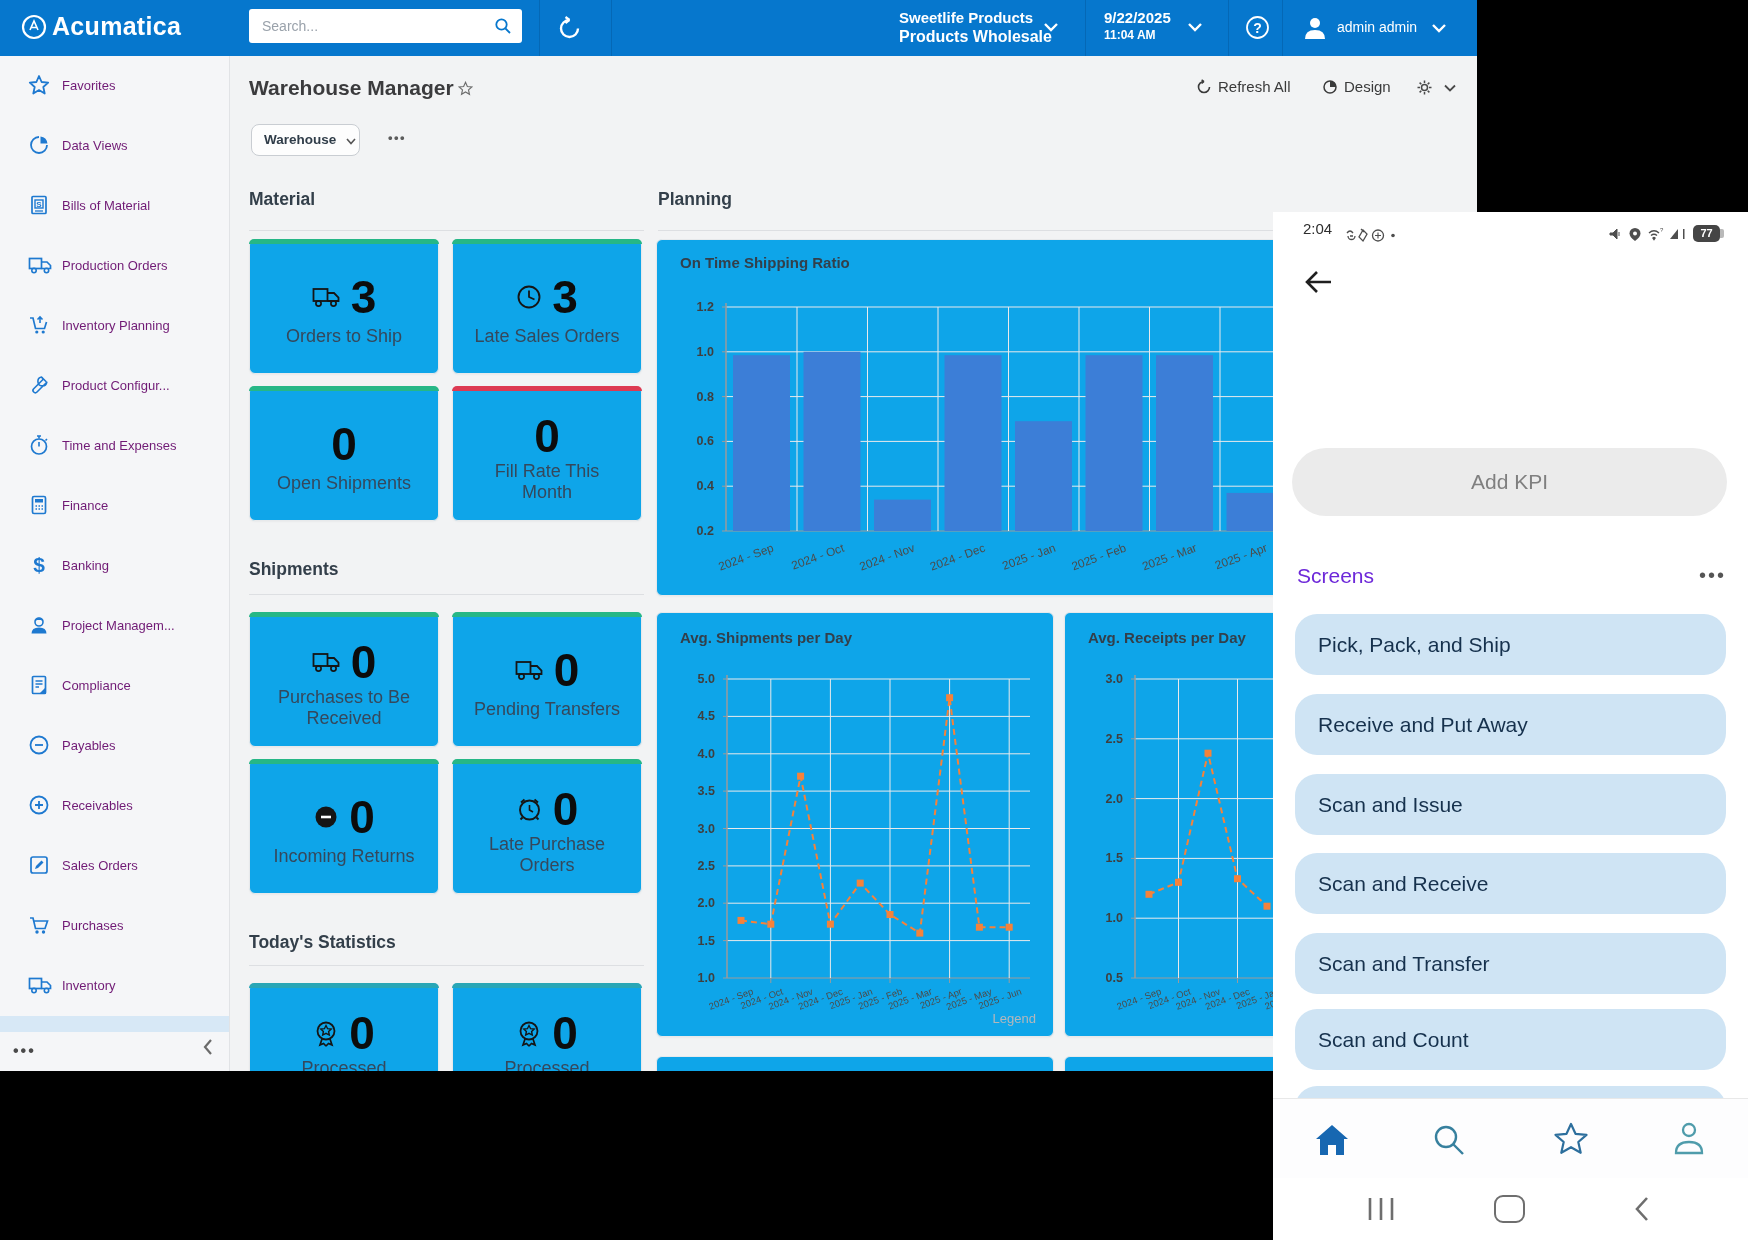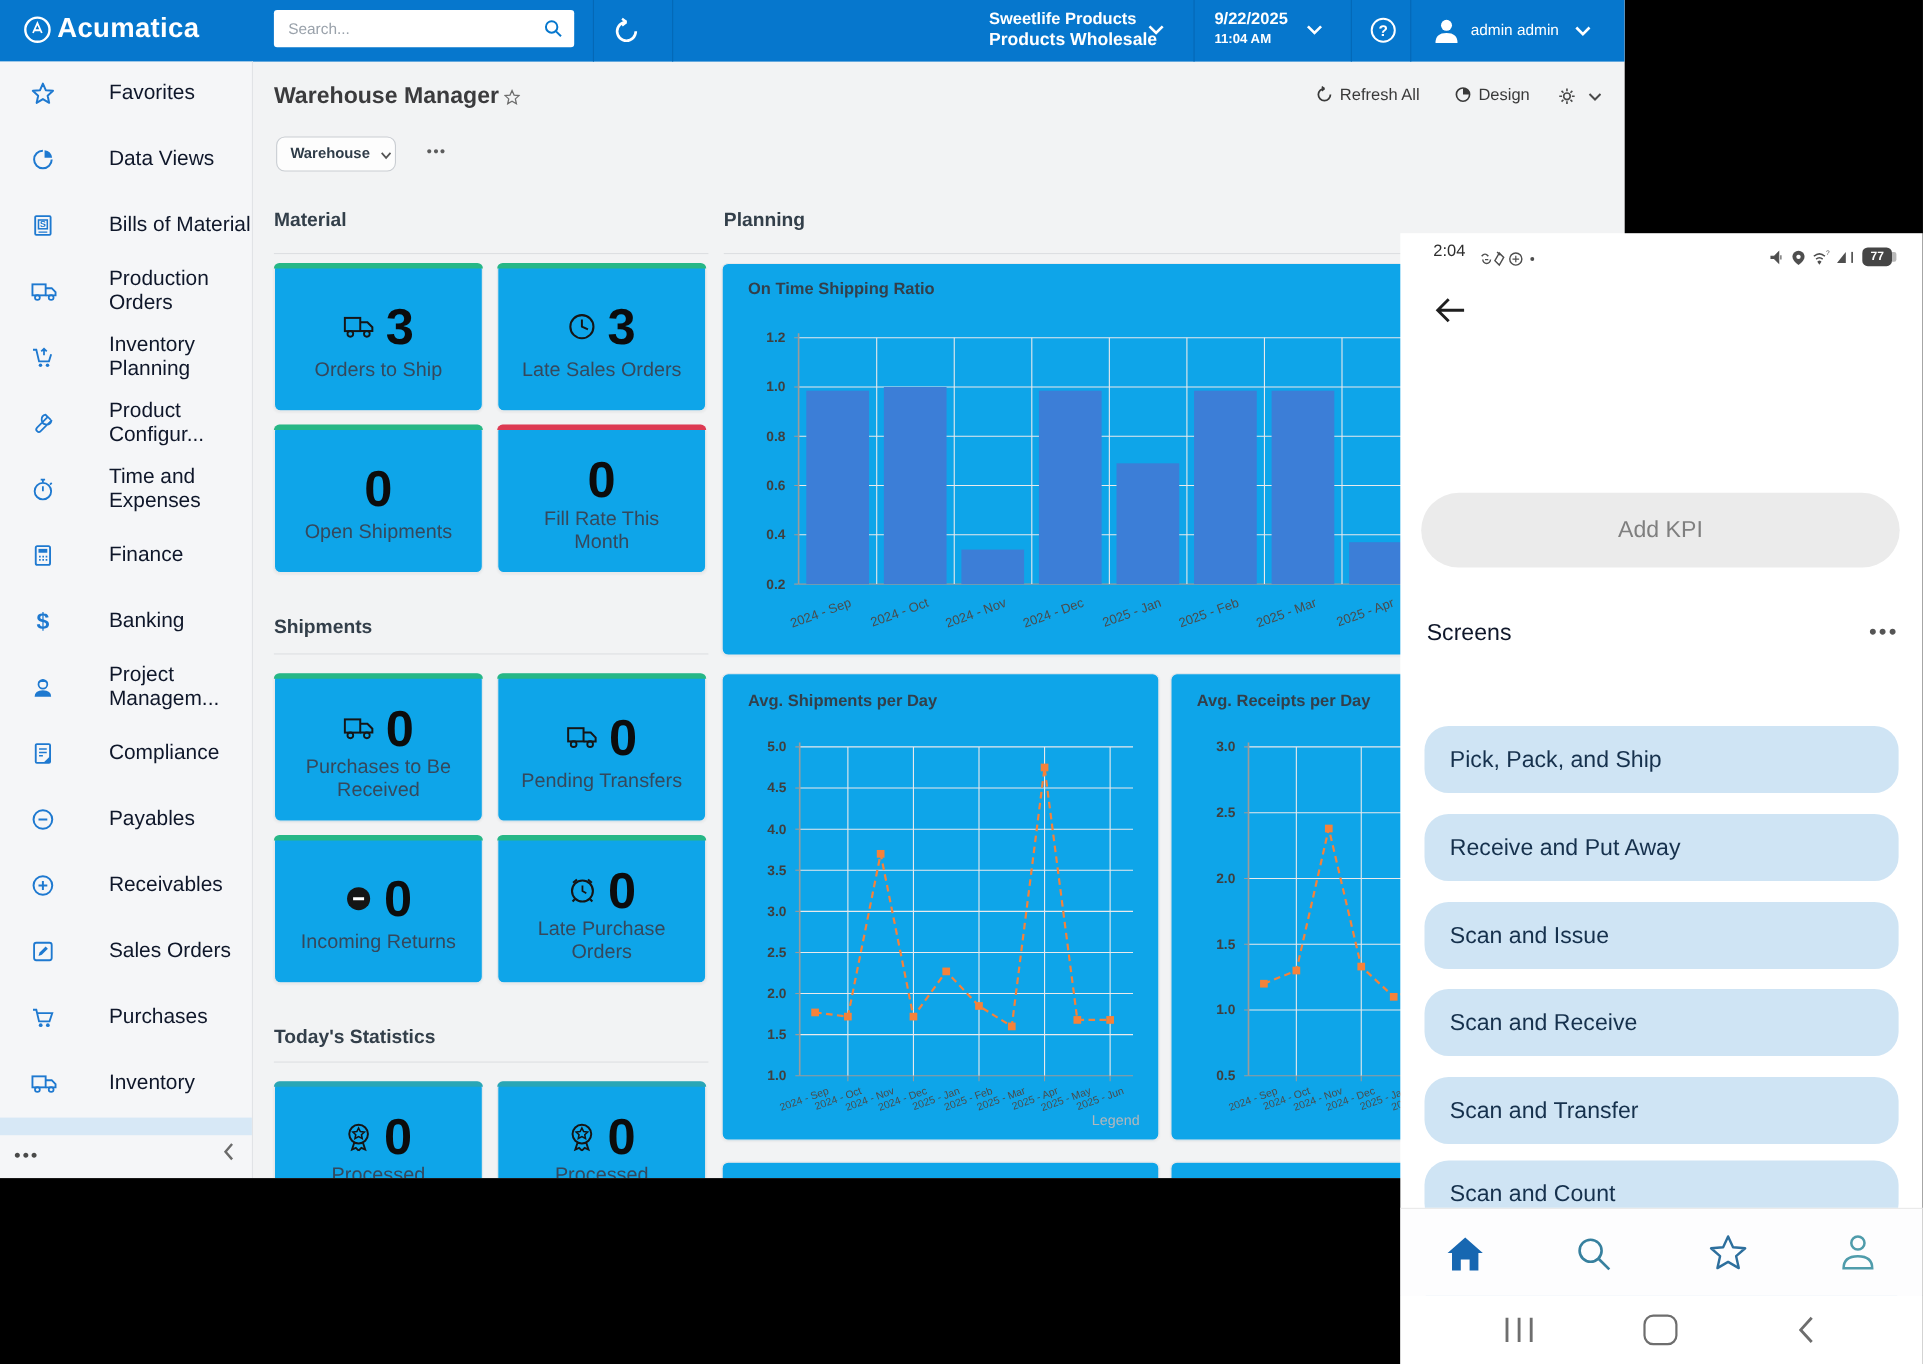--- a/index.html
+++ b/index.html
@@ -16,7 +16,7 @@
   #sidebar { left:0; top:56px; width:230px; height:1015px; background:#f5f6f8; border-right:1px solid #e1e3e6; }
   .sbitem { position:absolute; left:0; width:229px; height:60px; }
   .sbitem svg { position:absolute; left:28px; top:50%; transform:translateY(-50%); }
-  .sbitem .lbl { position:absolute; left:62px; top:50%; transform:translateY(-50%); font-size:19px; color:#0f172a;margin-left:37px; }
+  .sbitem .lbl { position:absolute; left:62px; top:50%; transform:translateY(-50%); font-size:13px; color:#701a75; }
   #sb-hl { left:0; top:960px; width:229px; height:16px; background:#d7e8f6; }
   #sb-bottom { left:0; top:980px; width:229px; height:35px; }
 

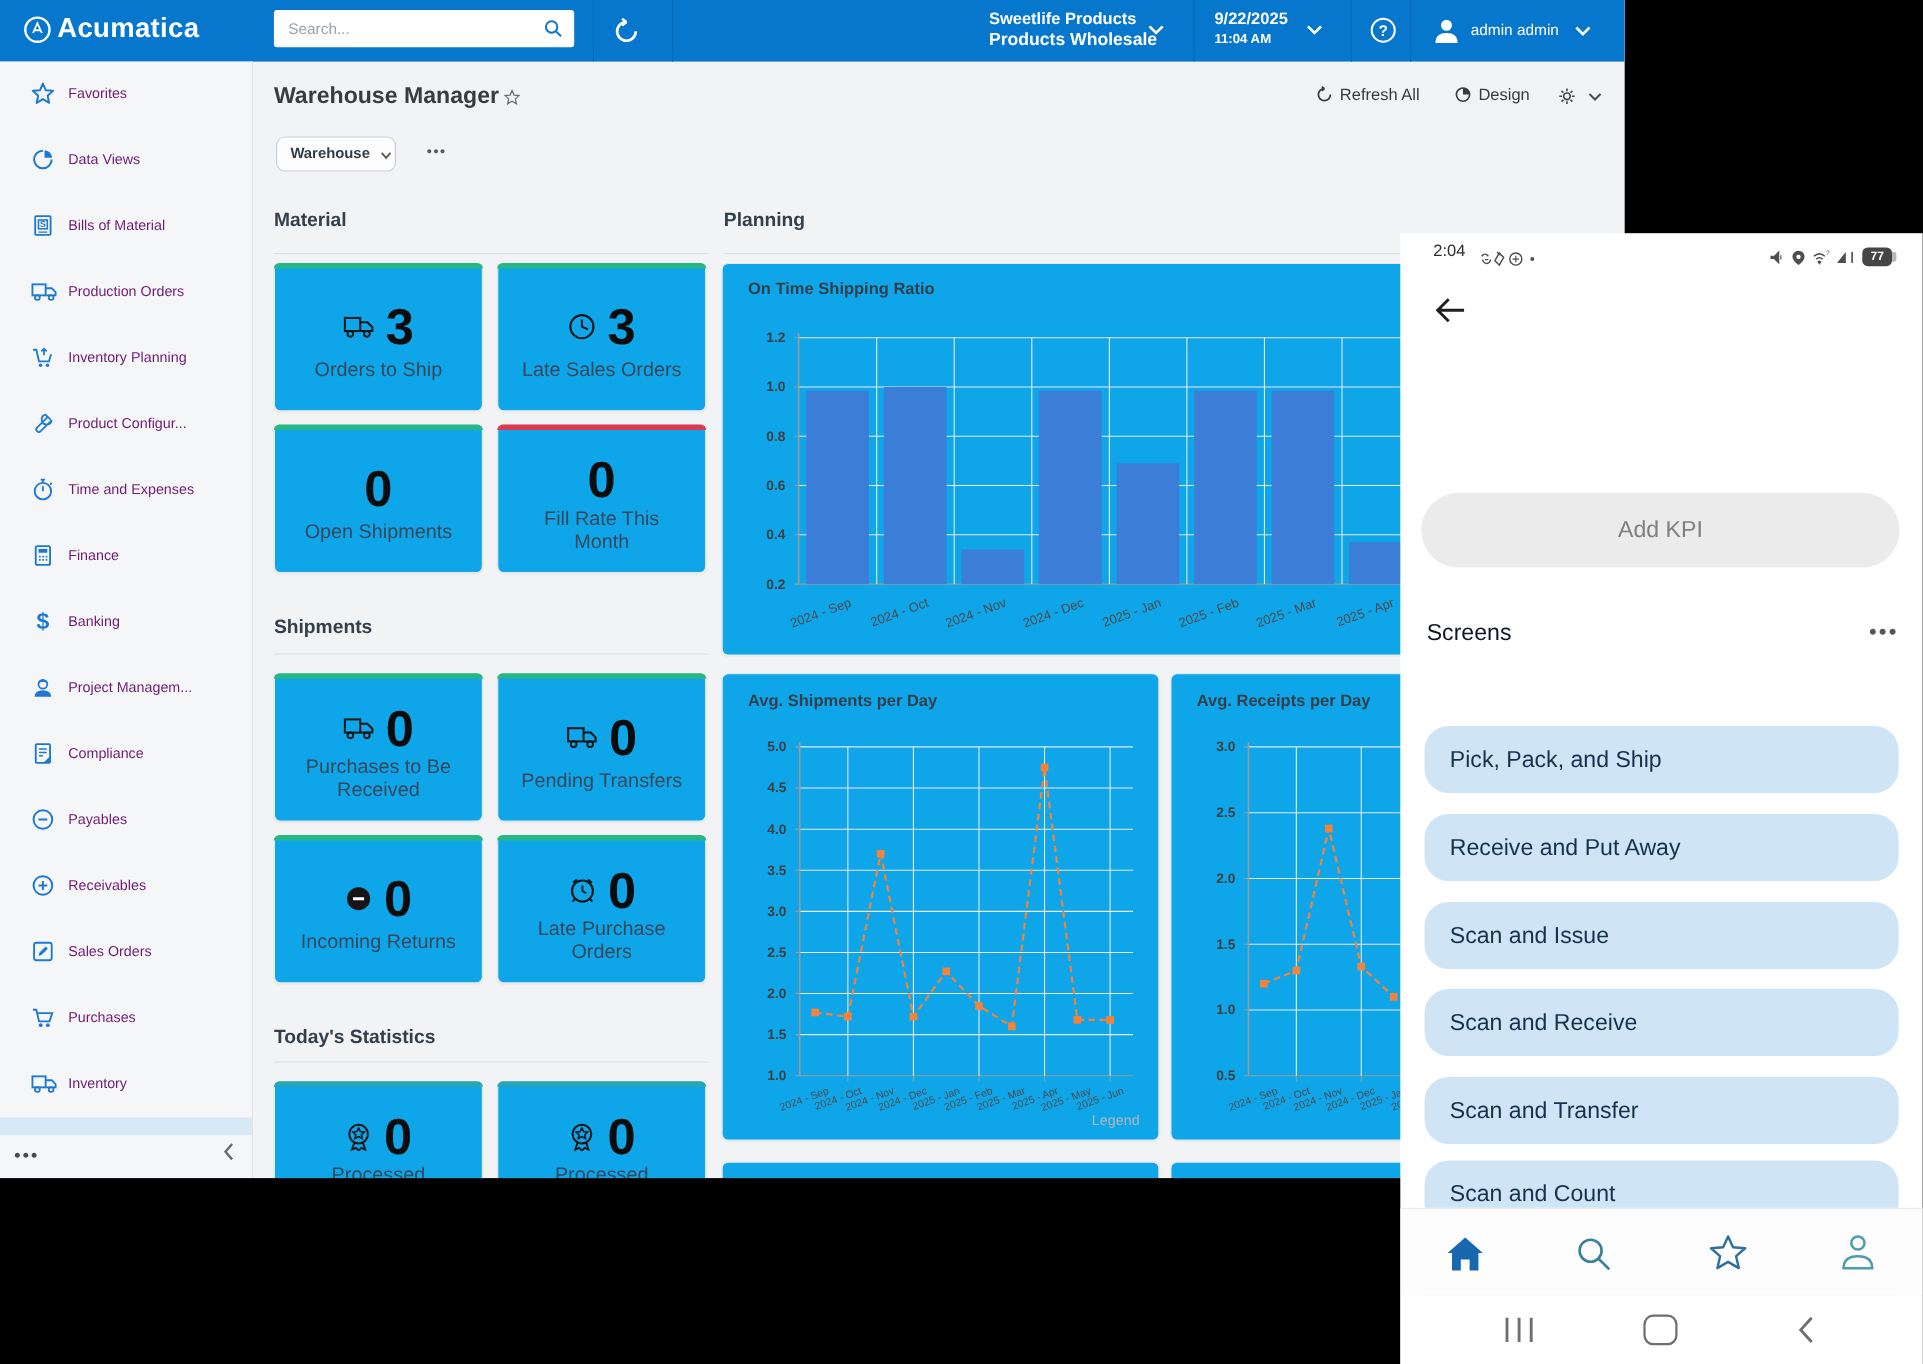--- a/index.html
+++ b/index.html
@@ -40,7 +40,7 @@
   #ph-title { position:absolute; left:17px; top:100px; font-size:39.5px; color:#202124; letter-spacing:-0.5px; white-space:nowrap; }
   #addkpi { position:absolute; left:19px; top:236px; width:435px; height:68px; border-radius:34px; background:#ebebeb;
             text-align:center; line-height:68px; font-size:21px; color:#7f7f7f; }
-  #screens-row { position:absolute; left:24px; top:352px; font-size:21px; color:#0f172a; }
+  #screens-row { position:absolute; left:24px; top:352px; font-size:21px; color:#6d28d9; }
   .phbtn { position:absolute; left:22px; width:431px; height:61px; border-radius:22px; background:#cfe4f4;
            font-size:21px; color:#16314d; line-height:61px; padding-left:23px;margin-top:46px; }
   #ph-nav { position:absolute; left:0; top:886px; width:475px; height:80px; background:#fdfdfe; border-top:1px solid #e8e8e8; }

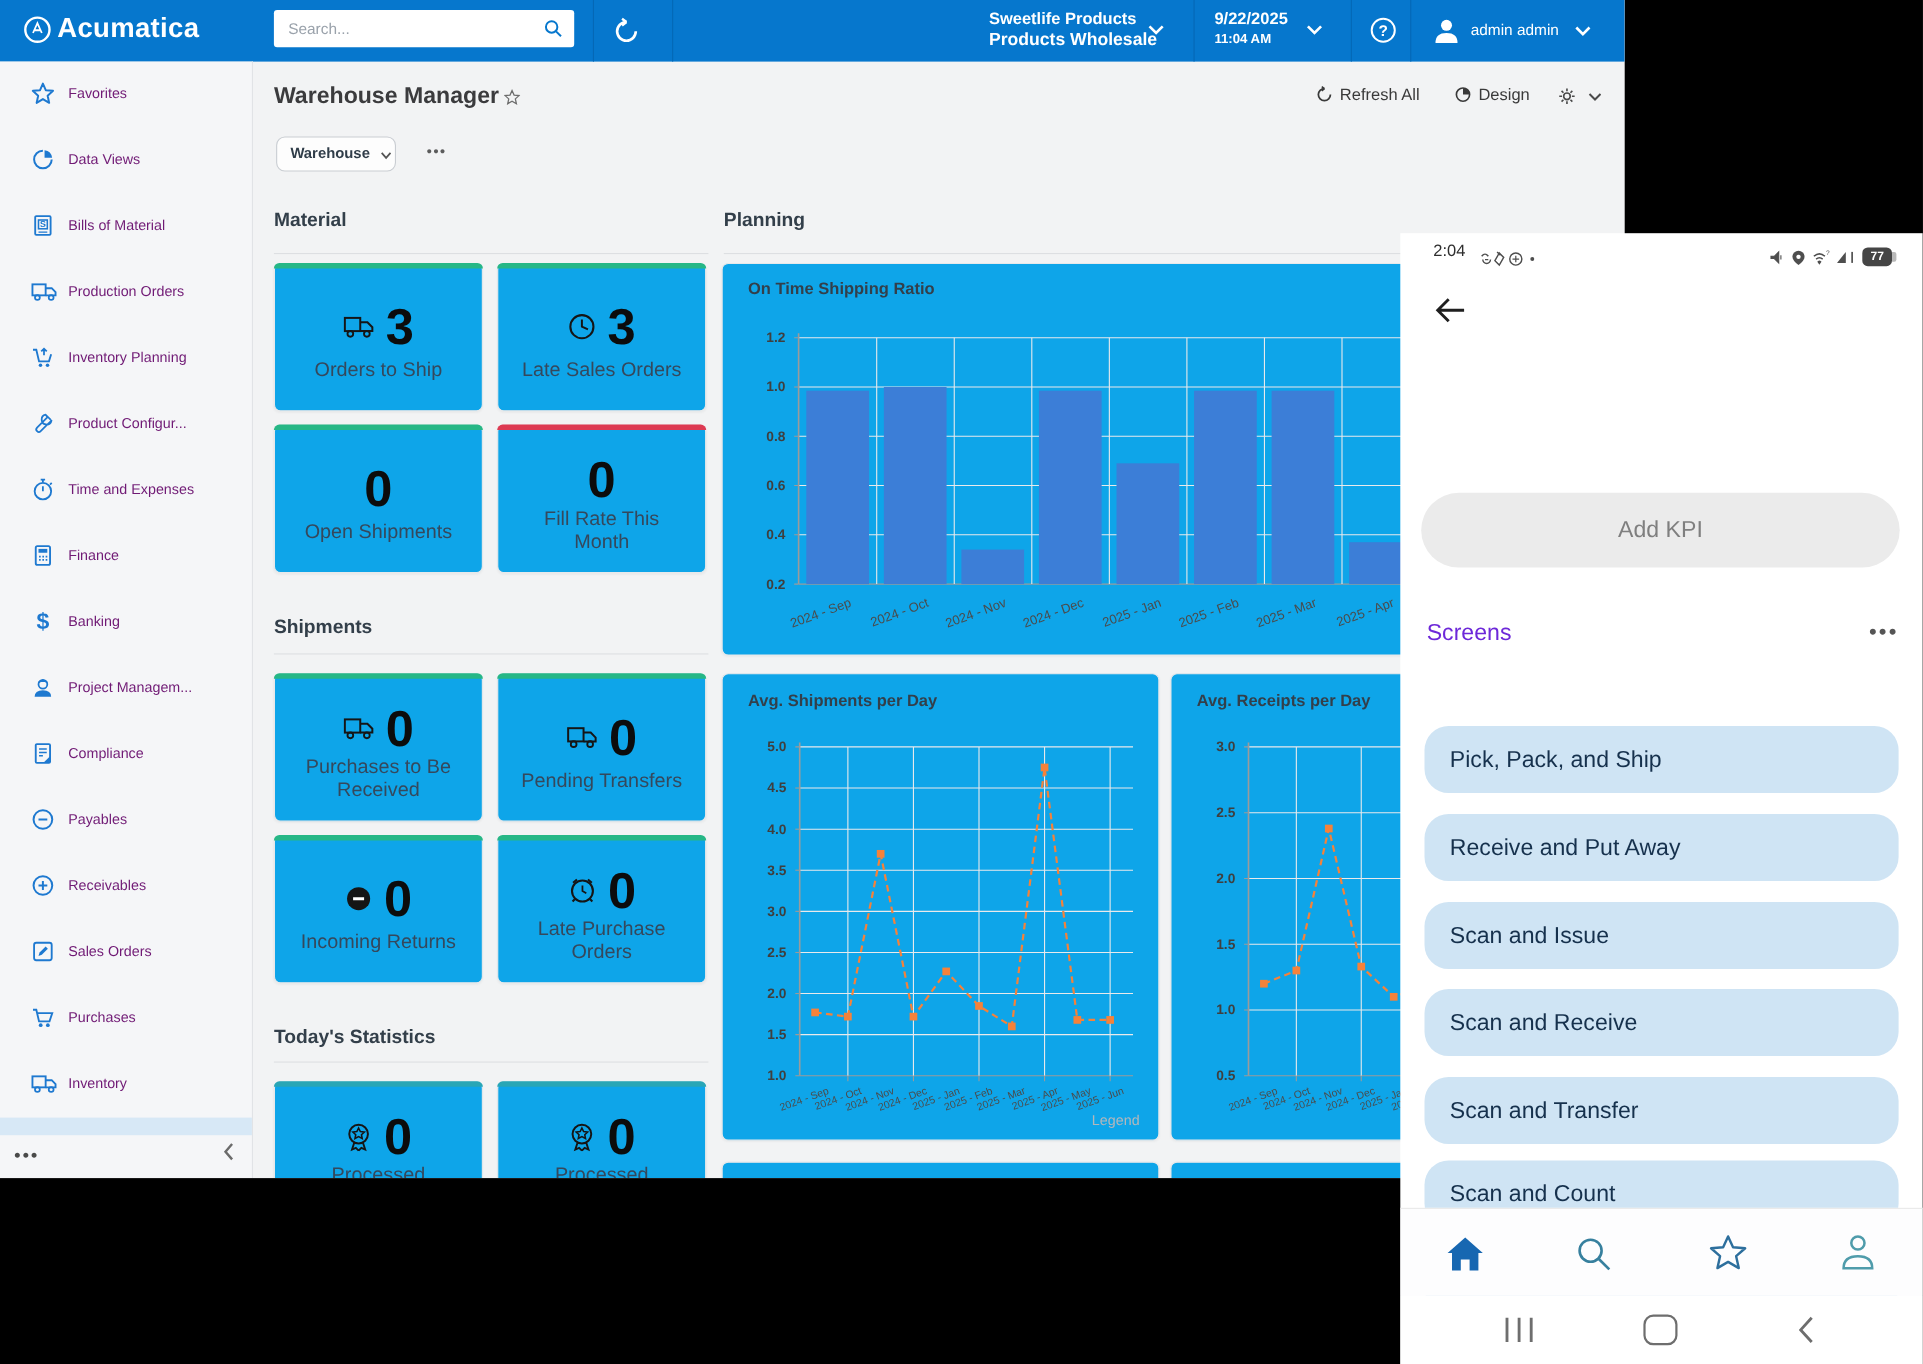--- a/index.html
+++ b/index.html
@@ -42,7 +42,7 @@
             text-align:center; line-height:68px; font-size:21px; color:#7f7f7f; }
   #screens-row { position:absolute; left:24px; top:352px; font-size:21px; color:#6d28d9; }
   .phbtn { position:absolute; left:22px; width:431px; height:61px; border-radius:22px; background:#cfe4f4;
-           font-size:21px; color:#16314d; line-height:61px; padding-left:23px;margin-top:46px; }
+           font-size:21px; color:#16314d; line-height:61px; padding-left:23px; }
   #ph-nav { position:absolute; left:0; top:886px; width:475px; height:80px; background:#fdfdfe; border-top:1px solid #e8e8e8; }
   #ph-andbar { position:absolute; left:0; top:966px; width:475px; height:62px; background:#fff; }
 </style>

